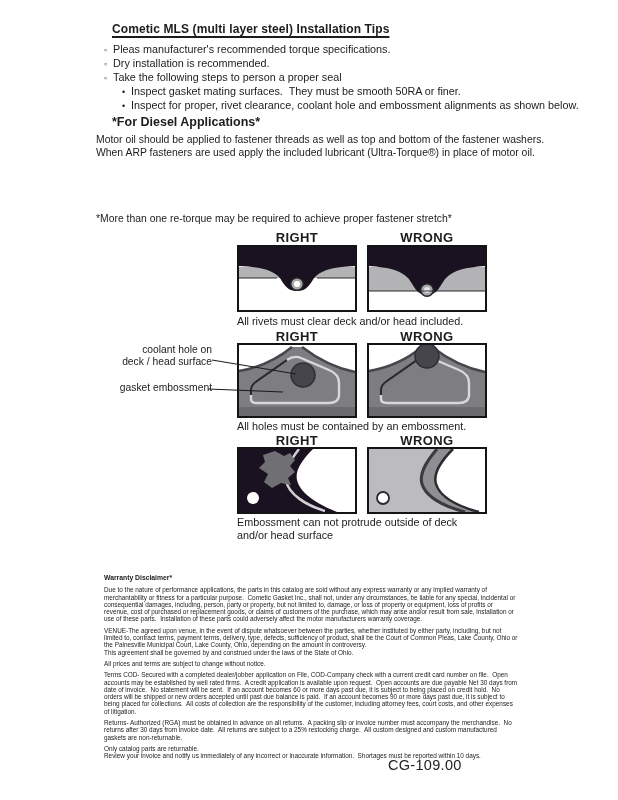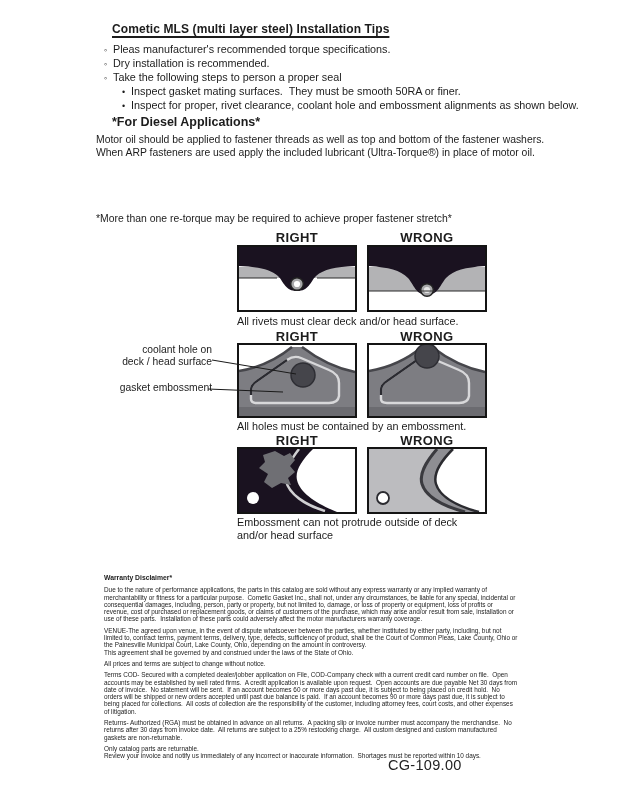--- a/index.html
+++ b/index.html
@@ -91,7 +91,7 @@
     <rect x="1" y="1" width="118" height="65" class="pborder"></rect>
   </svg>
 
-  <div class="abs caption" style="left:237px; top:315px;">All rivets must clear deck and/or head surface.</div>
+  <div class="abs caption" style="left:237px; top:315px;">All rivets must clear deck and/or head included.</div>
 
   <div class="abs dlabel" style="left:237px; top:329px;">RIGHT</div>
   <div class="abs dlabel" style="left:367px; top:329px;">WRONG</div>

